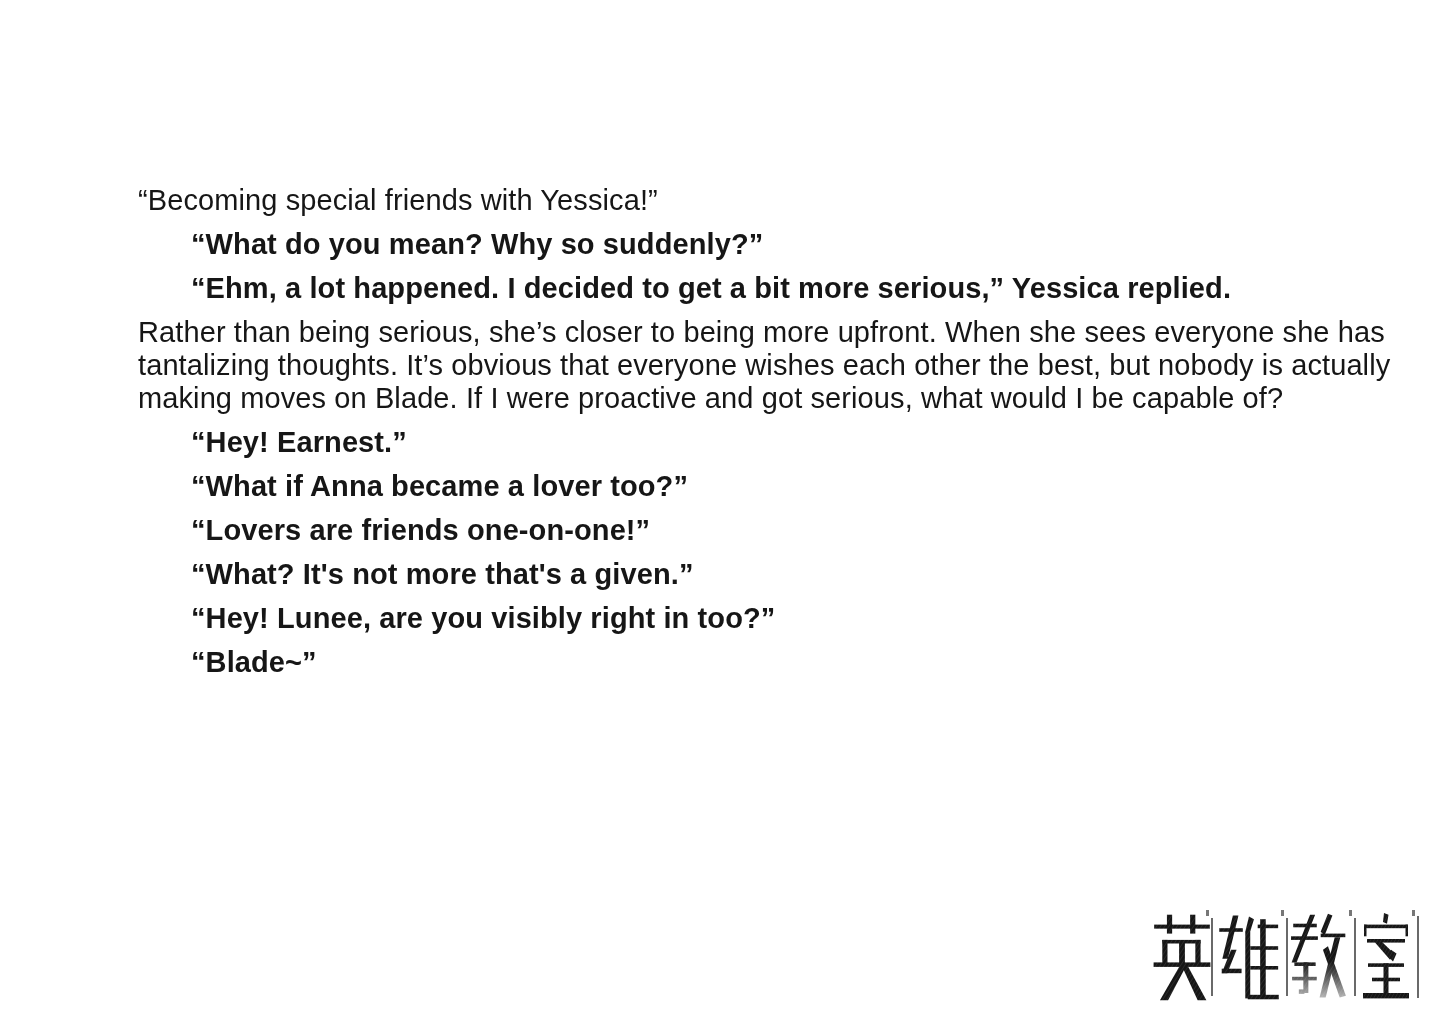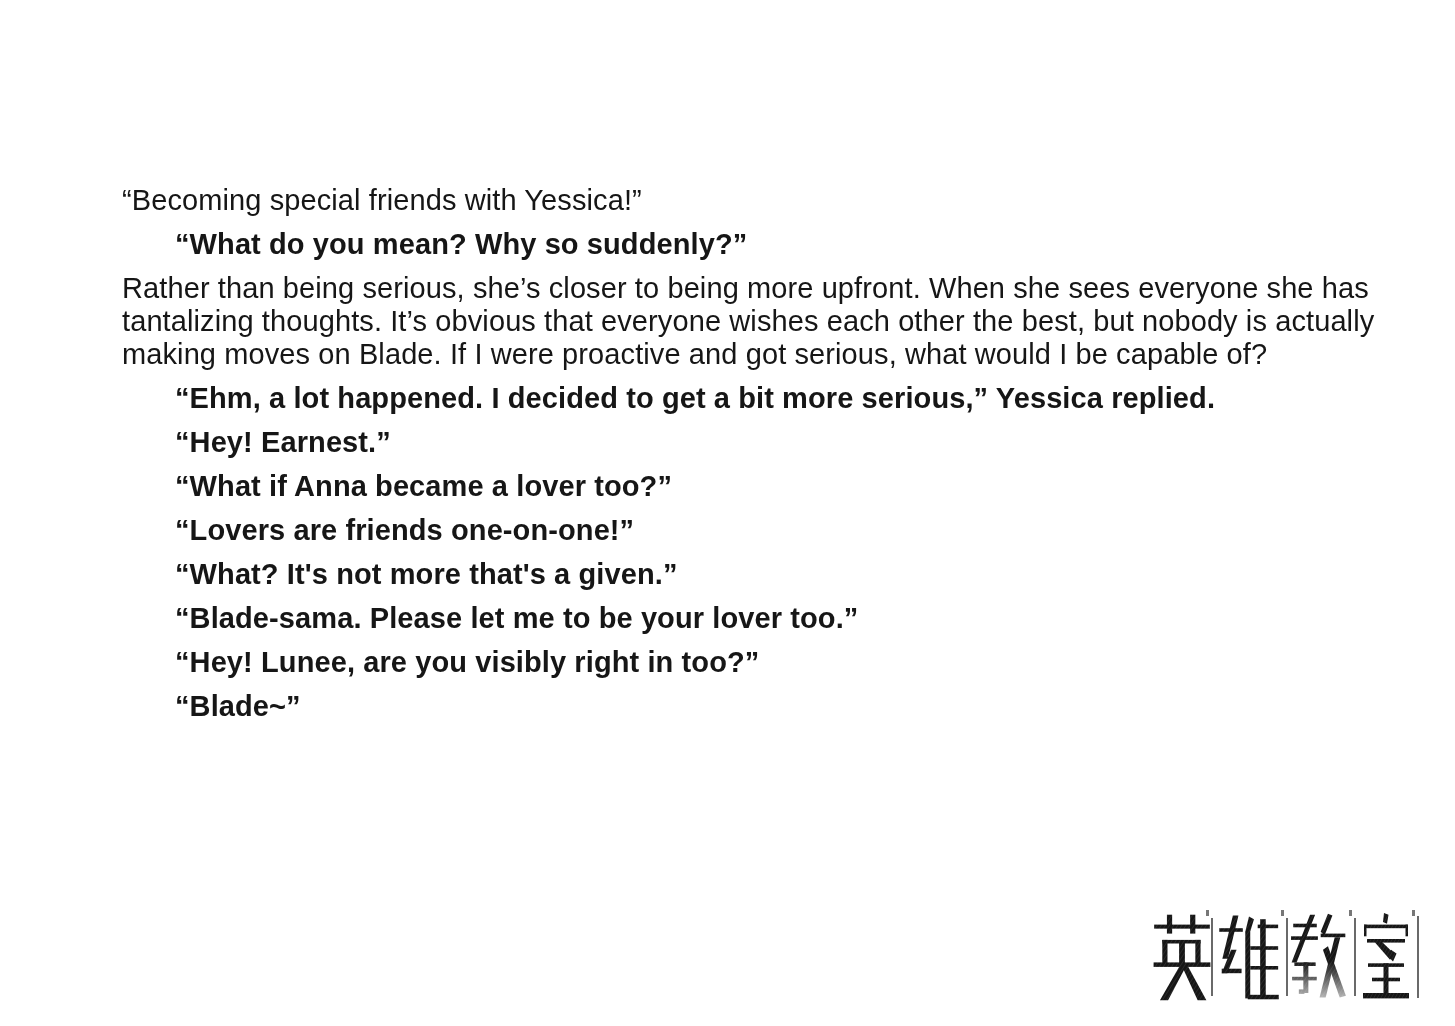--- a/index.html
+++ b/index.html
@@ -13,7 +13,7 @@
   }
   .text-block {
     position: absolute;
-    left: 122px;
+    left: 138px;
     top: 184px;
     width: 1230px;
   }

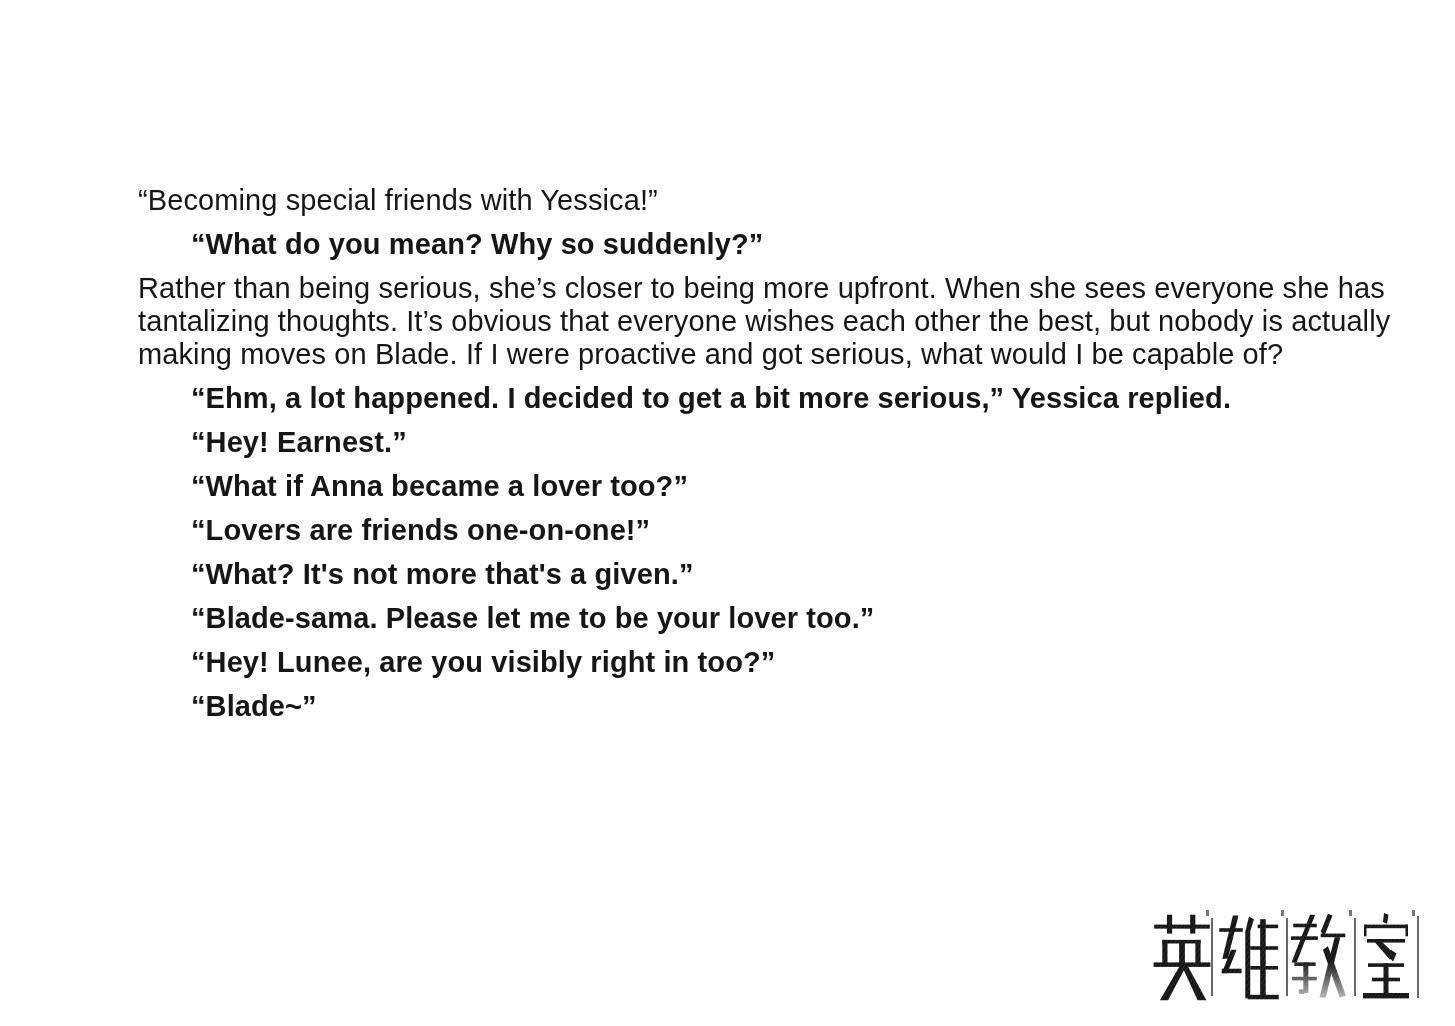--- a/index.html
+++ b/index.html
@@ -53,13 +53,13 @@
       <p class="para indent">
         <span class="line">“What do you mean? Why so suddenly?”</span>
       </p>
+      <p class="para indent">
+        <span class="line">“Ehm, a lot happened. I decided to get a bit more serious,” Yessica replied.</span>
+      </p>
       <p class="para">
         <span class="line">Rather than being serious, she’s closer to being more upfront. When she sees everyone she has</span>
         <span class="line">tantalizing thoughts. It’s obvious that everyone wishes each other the best, but nobody is actually</span>
         <span class="line">making moves on Blade. If I were proactive and got serious, what would I be capable of?</span>
-      </p>
-      <p class="para indent">
-        <span class="line">“Ehm, a lot happened. I decided to get a bit more serious,” Yessica replied.</span>
       </p>
       <p class="para indent">
         <span class="line">“Hey! Earnest.”</span>

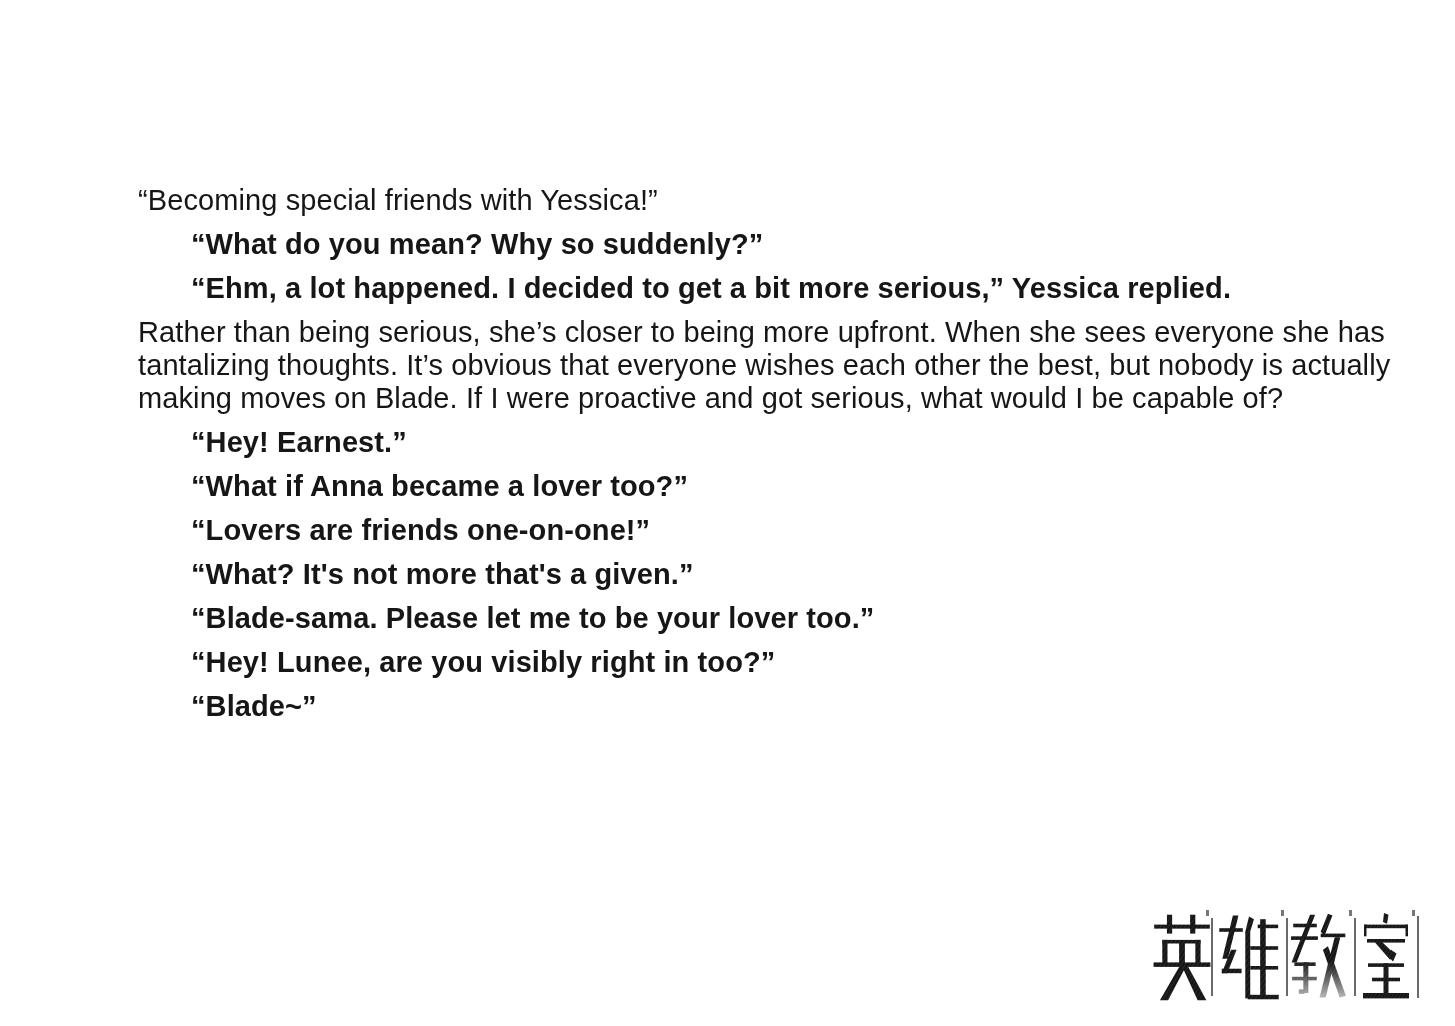--- a/index.html
+++ b/index.html
@@ -72,9 +72,6 @@
       </p>
       <p class="para indent">
         <span class="line">“What? It's not more that's a given.”</span>
-      </p>
-      <p class="para indent">
-        <span class="line">“Blade-sama. Please let me to be your lover too.”</span>
       </p>
       <p class="para indent">
         <span class="line">“Hey! Lunee, are you visibly right in too?”</span>

